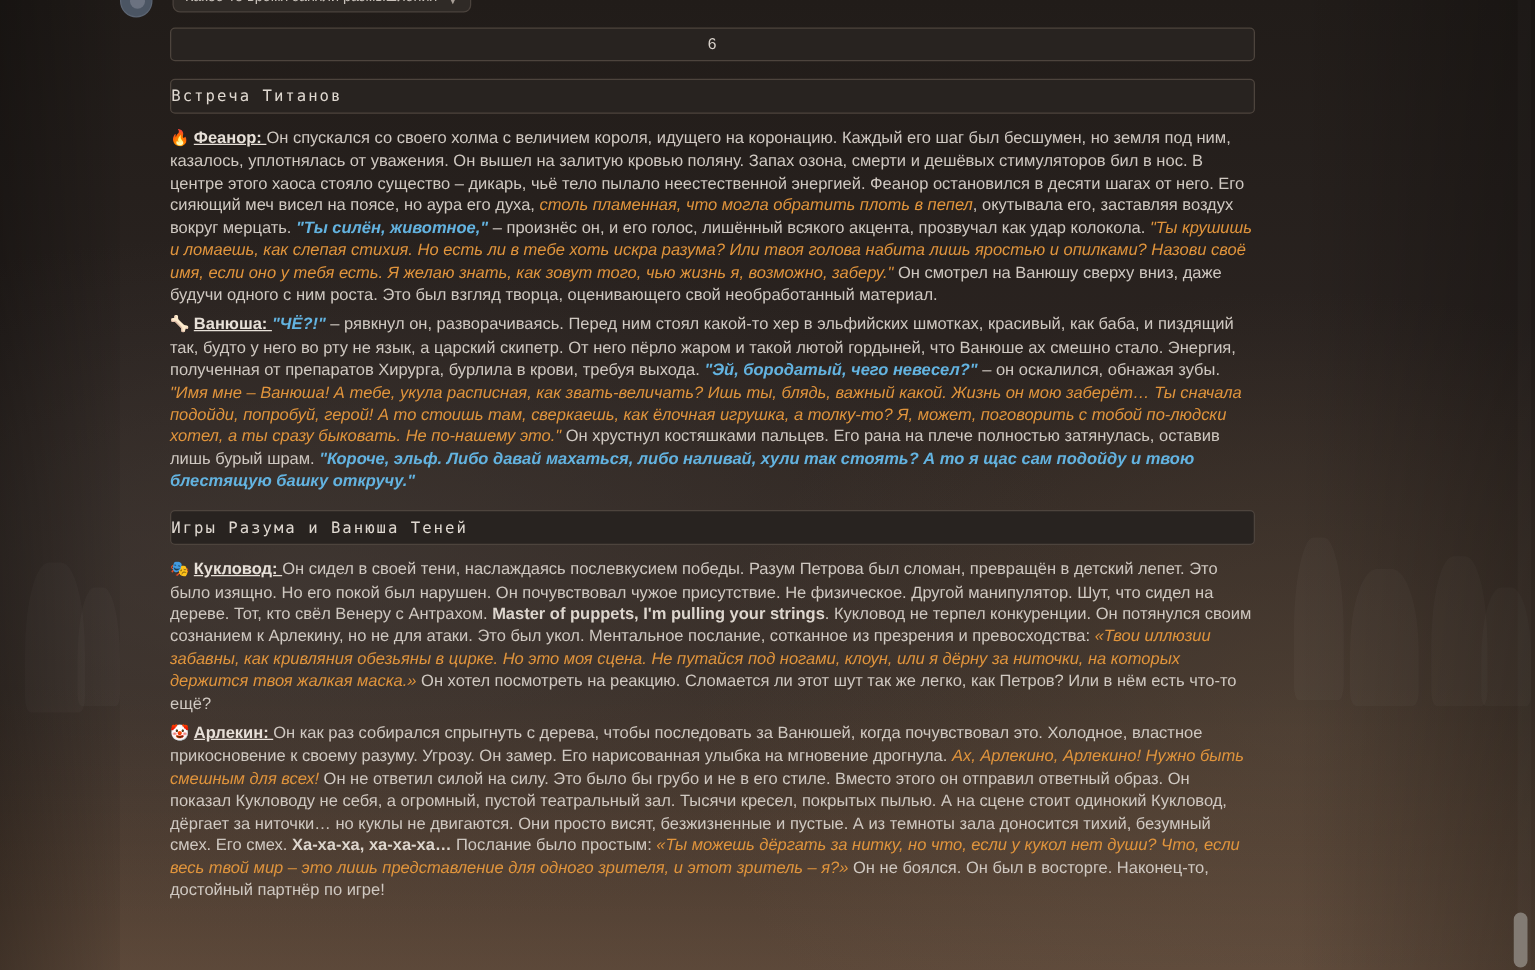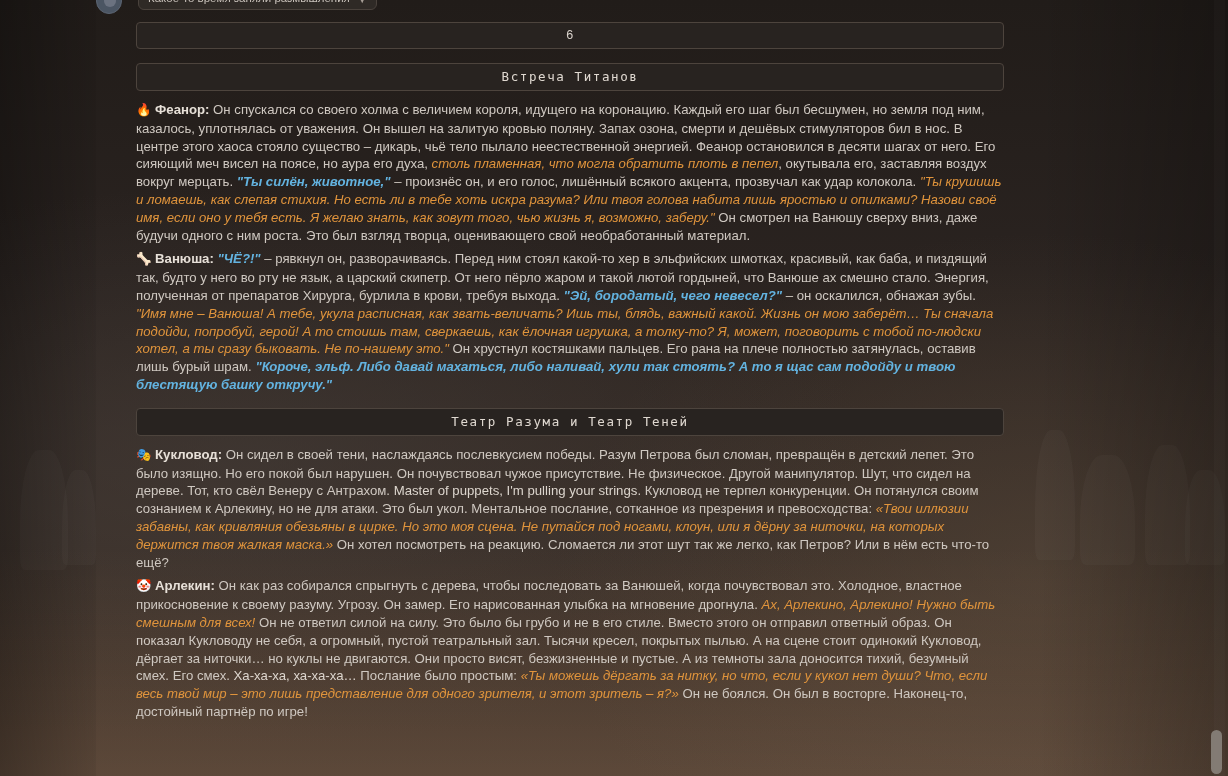--- a/index.html
+++ b/index.html
@@ -102,7 +102,6 @@
     border: 1px solid #4d443d;
     border-radius: 4px;
     background: #282320;
-    text-align: center;
     color: #e0d9d1;
     font-size: 12.5px;
     padding: 5px 0 6px;

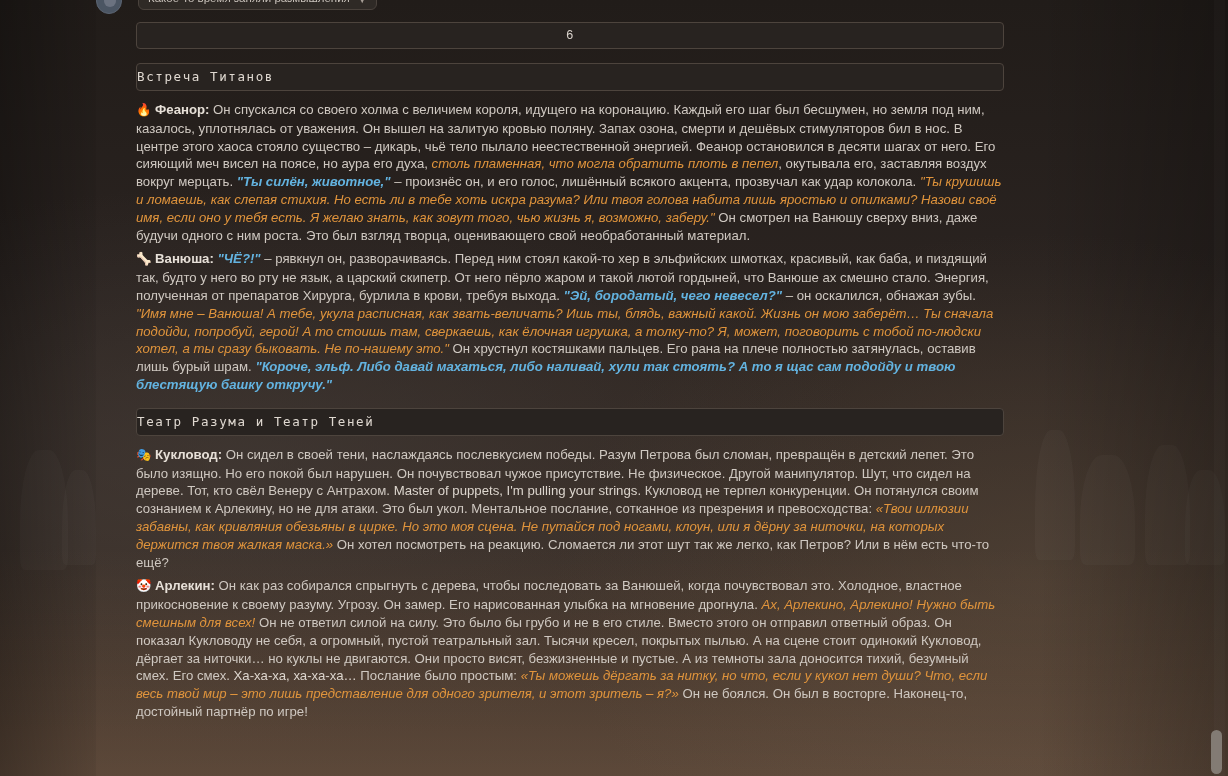--- a/index.html
+++ b/index.html
@@ -118,7 +118,7 @@
   }
   p.para + p.para { margin-top: 6px; }
 
-  .speaker { font-weight: bold; color: #e7e0d8; }
+  .speaker { font-weight: bold; color: #e7e0d8; text-decoration: underline; }
   .emoji { font-size: 12.5px; }
   .em-orange-i { color: #e0943c; font-style: italic; font-weight: normal; }
   .quote-blue-b { color: #63b3e0; font-style: italic; font-weight: bold; }

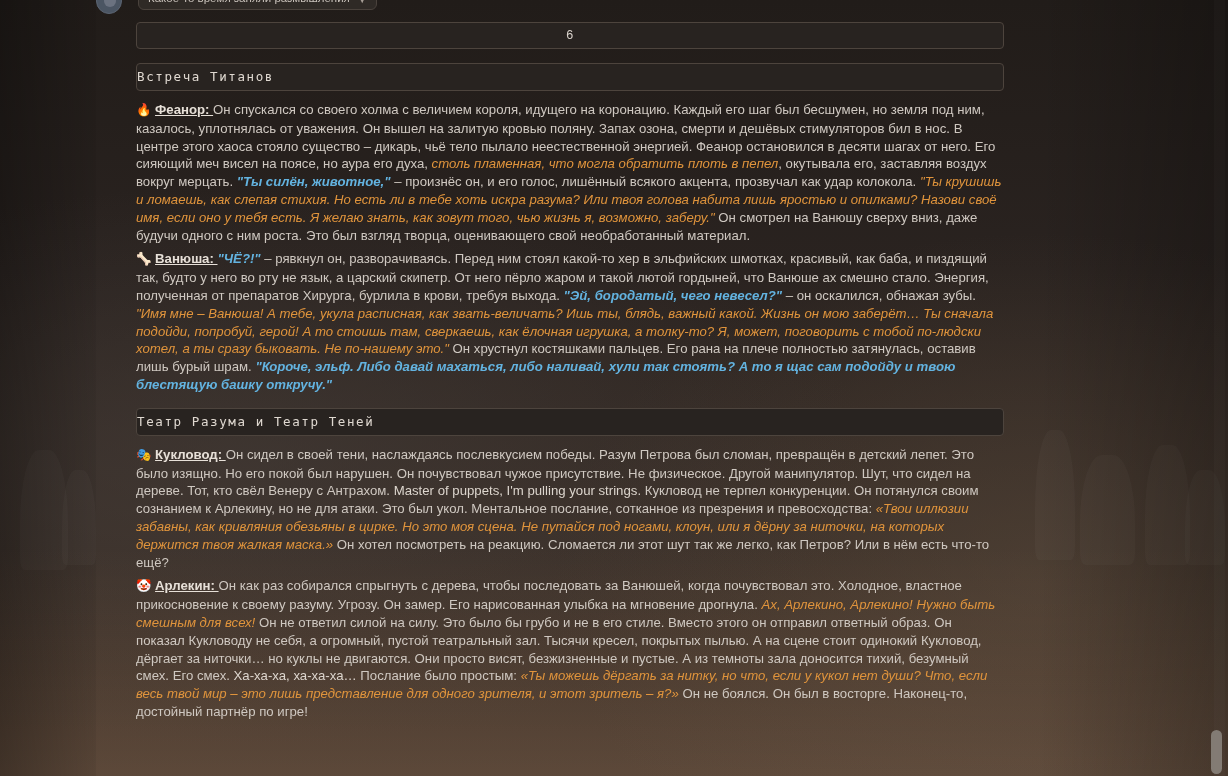--- a/index.html
+++ b/index.html
@@ -184,7 +184,7 @@
           <p class="para"><span class="emoji">🦴 </span><span class="speaker">Ванюша: </span><span class="quote-blue-b">"ЧЁ?!"</span> – рявкнул он, разворачиваясь. Перед ним стоял какой-то хер в эльфийских шмотках, красивый, как баба, и пиздящий так, будто у него во рту не язык, а царский скипетр. От него пёрло жаром и такой лютой гордыней, что Ванюше ах смешно стало. Энергия, полученная от препаратов Хирурга, бурлила в крови, требуя выхода. <span class="quote-blue-b">"Эй, бородатый, чего невесел?"</span> – он оскалился, обнажая зубы. <span class="em-orange-i">"Имя мне – Ванюша! А тебе, укула расписная, как звать-величать? Ишь ты, блядь, важный какой. Жизнь он мою заберёт… Ты сначала подойди, попробуй, герой! А то стоишь там, сверкаешь, как ёлочная игрушка, а толку-то? Я, может, поговорить с тобой по-людски хотел, а ты сразу быковать. Не по-нашему это."</span> Он хрустнул костяшками пальцев. Его рана на плече полностью затянулась, оставив лишь бурый шрам. <span class="quote-blue-b">"Короче, эльф. Либо давай махаться, либо наливай, хули так стоять? А то я щас сам подойду и твою блестящую башку откручу."</span></p>
         </div>
 
-      <div class="section-box">Театр Разума и Театр Теней</div>
+      <div class="section-box">Игры Разума и Ванюша Теней</div>
       <div>
           <p class="para"><span class="emoji">🎭 </span><span class="speaker">Кукловод: </span>Он сидел в своей тени, наслаждаясь послевкусием победы. Разум Петрова был сломан, превращён в детский лепет. Это было изящно. Но его покой был нарушен. Он почувствовал чужое присутствие. Не физическое. Другой манипулятор. Шут, что сидел на дереве. Тот, кто свёл Венеру с Антрахом. <span class="em-bold">Master of puppets, I'm pulling your strings</span>. Кукловод не терпел конкуренции. Он потянулся своим сознанием к Арлекину, но не для атаки. Это был укол. Ментальное послание, сотканное из презрения и превосходства: <span class="em-orange-i">«Твои иллюзии забавны, как кривляния обезьяны в цирке. Но это моя сцена. Не путайся под ногами, клоун, или я дёрну за ниточки, на которых держится твоя жалкая маска.»</span> Он хотел посмотреть на реакцию. Сломается ли этот шут так же легко, как Петров? Или в нём есть что-то ещё?</p>
           <p class="para"><span class="emoji">🤡 </span><span class="speaker">Арлекин: </span>Он как раз собирался спрыгнуть с дерева, чтобы последовать за Ванюшей, когда почувствовал это. Холодное, властное прикосновение к своему разуму. Угрозу. Он замер. Его нарисованная улыбка на мгновение дрогнула. <span class="em-orange-i">Ах, Арлекино, Арлекино! Нужно быть смешным для всех!</span> Он не ответил силой на силу. Это было бы грубо и не в его стиле. Вместо этого он отправил ответный образ. Он показал Кукловоду не себя, а огромный, пустой театральный зал. Тысячи кресел, покрытых пылью. А на сцене стоит одинокий Кукловод, дёргает за ниточки… но куклы не двигаются. Они просто висят, безжизненные и пустые. А из темноты зала доносится тихий, безумный смех. Его смех. <span class="em-bold">Ха-ха-ха, ха-ха-ха…</span> Послание было простым: <span class="em-orange-i">«Ты можешь дёргать за нитку, но что, если у кукол нет души? Что, если весь твой мир – это лишь представление для одного зрителя, и этот зритель – я?»</span> Он не боялся. Он был в восторге. Наконец-то, достойный партнёр по игре!</p>

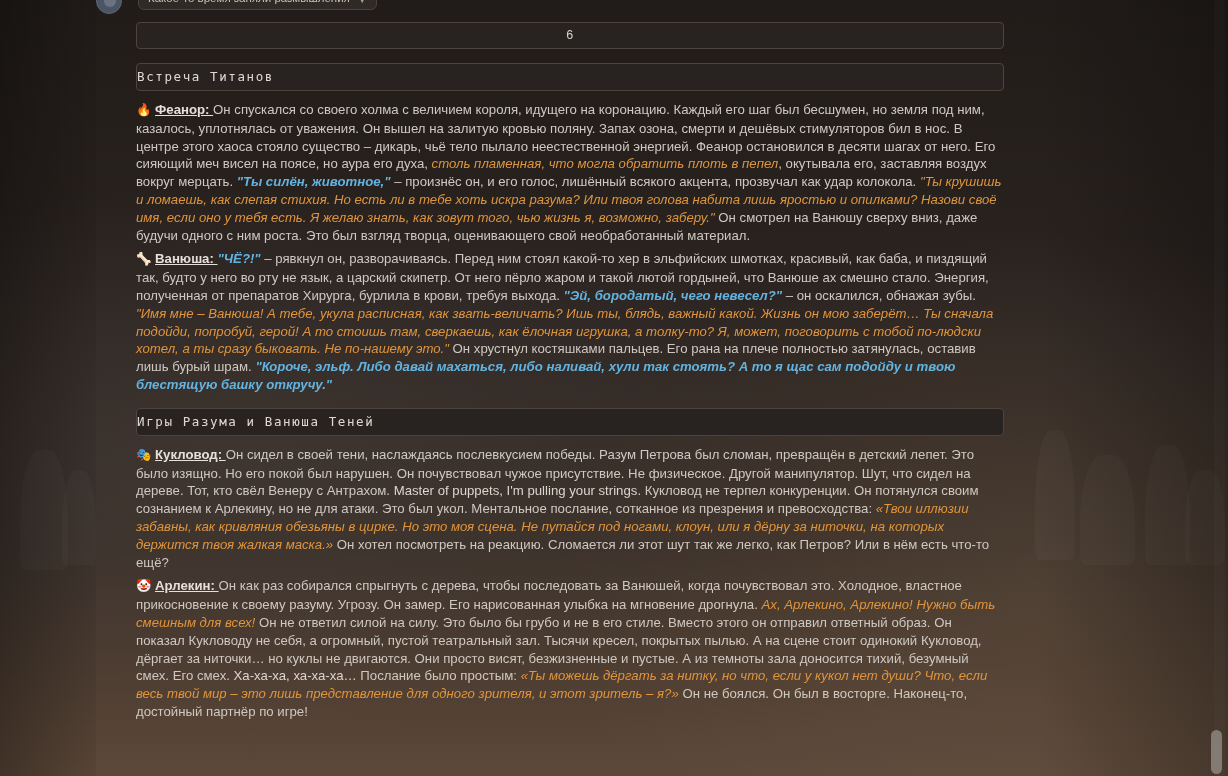--- a/index.html
+++ b/index.html
@@ -122,7 +122,7 @@
   .emoji { font-size: 12.5px; }
   .em-orange-i { color: #e0943c; font-style: italic; font-weight: normal; }
   .quote-blue-b { color: #63b3e0; font-style: italic; font-weight: bold; }
-  .em-bold { font-weight: normal; color: #ddd6ce; margin-top: 21px; }
+  .em-bold { font-weight: bold; color: #ddd6ce; margin-top: 21px; }
 
   
   .scrollbar-track {

